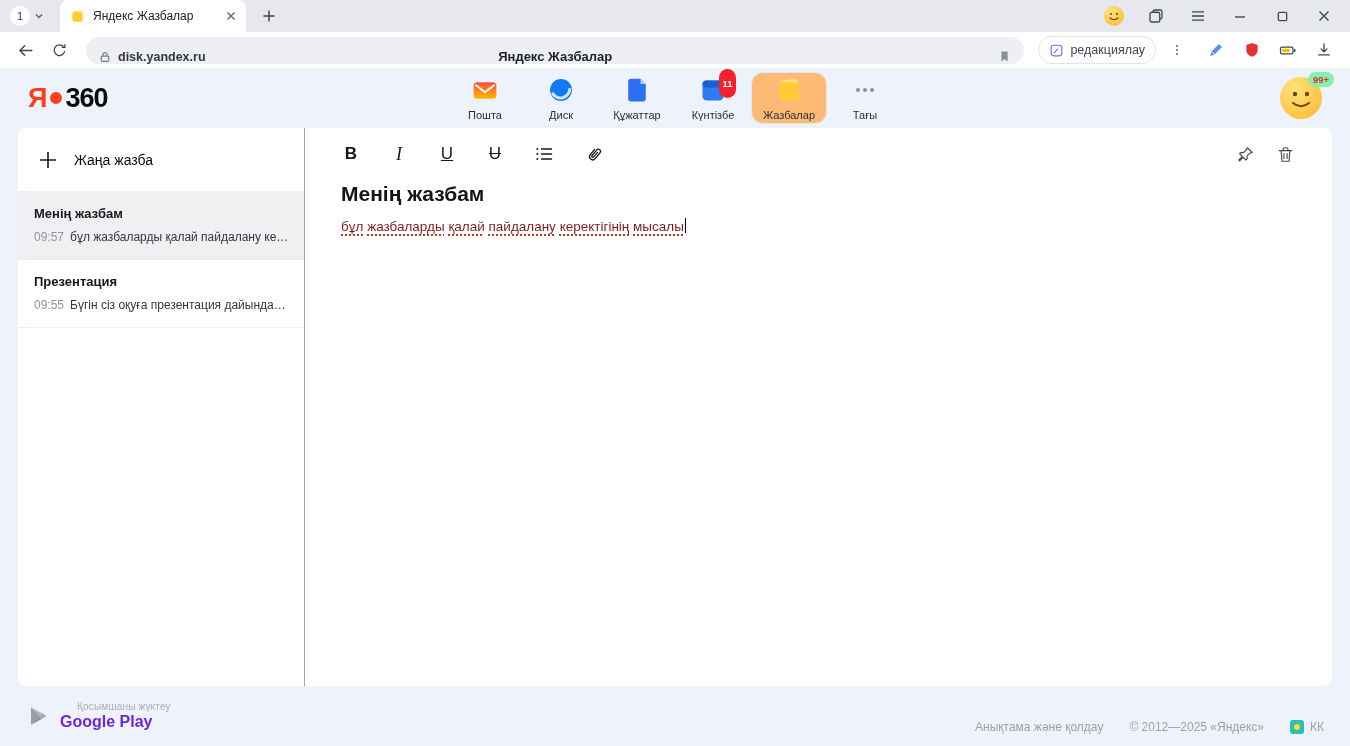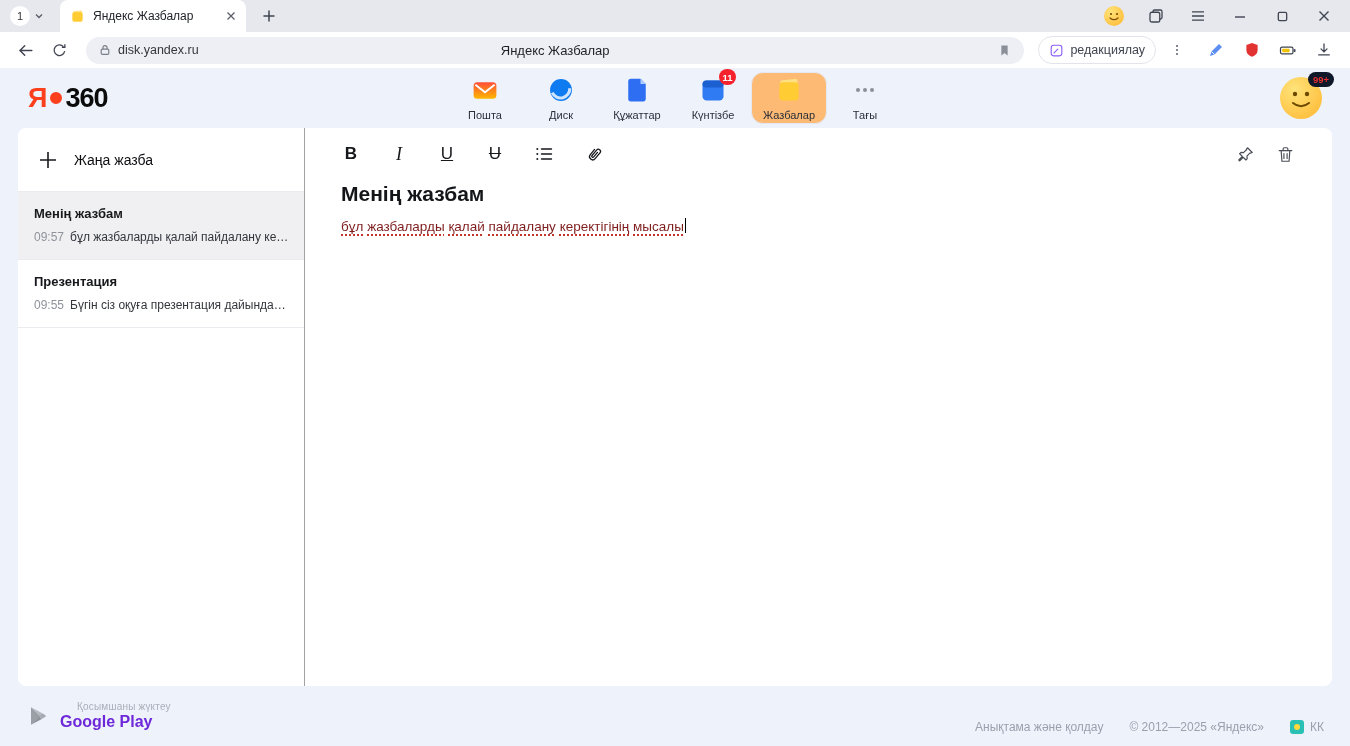--- a/index.html
+++ b/index.html
@@ -23,7 +23,7 @@
   .toolbar { height:36px; background:#fff; display:flex; align-items:center; padding:0 12px; gap:8px; }
   .navbtn { width:26px; height:26px; display:flex; align-items:center; justify-content:center; border-radius:6px; }
   .addrpill { flex:1; height:27px; background:#edeff4; border-radius:14px;
-    display:flex; align-items:center; padding:0 12px; position:relative; margin:5px 6px; }
+    display:flex; align-items:flex-end; padding:0 12px; position:relative; margin:5px 6px;font-weight:bold; }
   .addr-host { font-size:12.5px; color:#33363d; margin-left:6px; }
   .addr-title { position:absolute; left:50%; transform:translateX(-50%);
     font-size:13px; color:#1d2026; white-space:nowrap; }

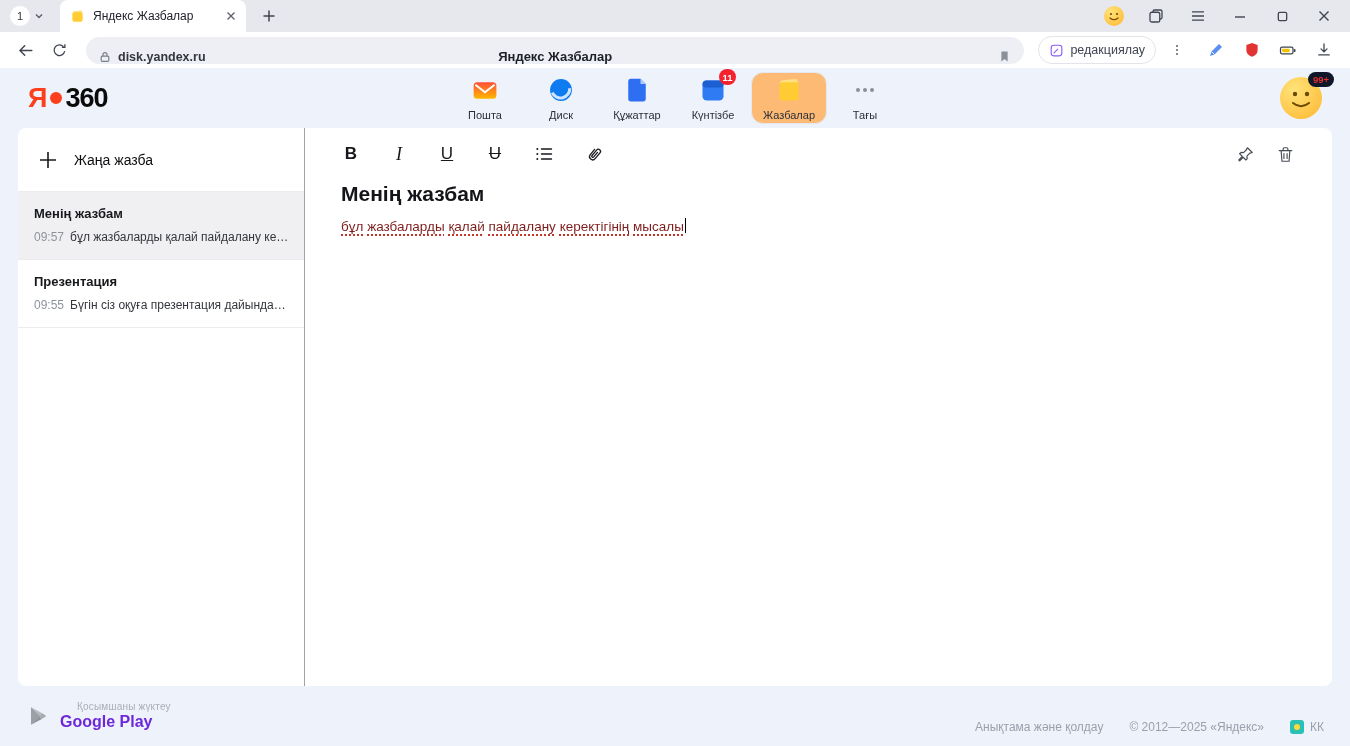--- a/index.html
+++ b/index.html
@@ -44,7 +44,7 @@
   .svc.active { background:#fdba74; border:1px solid #e4e8f2; }
   .svc .iconwrap { width:30px; height:30px; position:relative; display:flex; align-items:center; justify-content:center; }
   .svc .lbl { font-size:11px; color:#2a2f3a; }
-  .svc-badge { position:absolute; top:-6px; right:-8px; min-width:17px; height:16px; border-radius:9px;
+  .svc-badge { position:absolute; top:-6px; right:-8px; min-width:17px; height:29px; border-radius:9px;
     background:#f5222d; color:#fff; font-size:9.5px; font-weight:bold;
     display:flex; align-items:center; justify-content:center; padding:0 3px; }
   .dots3 { display:flex; gap:3px; }

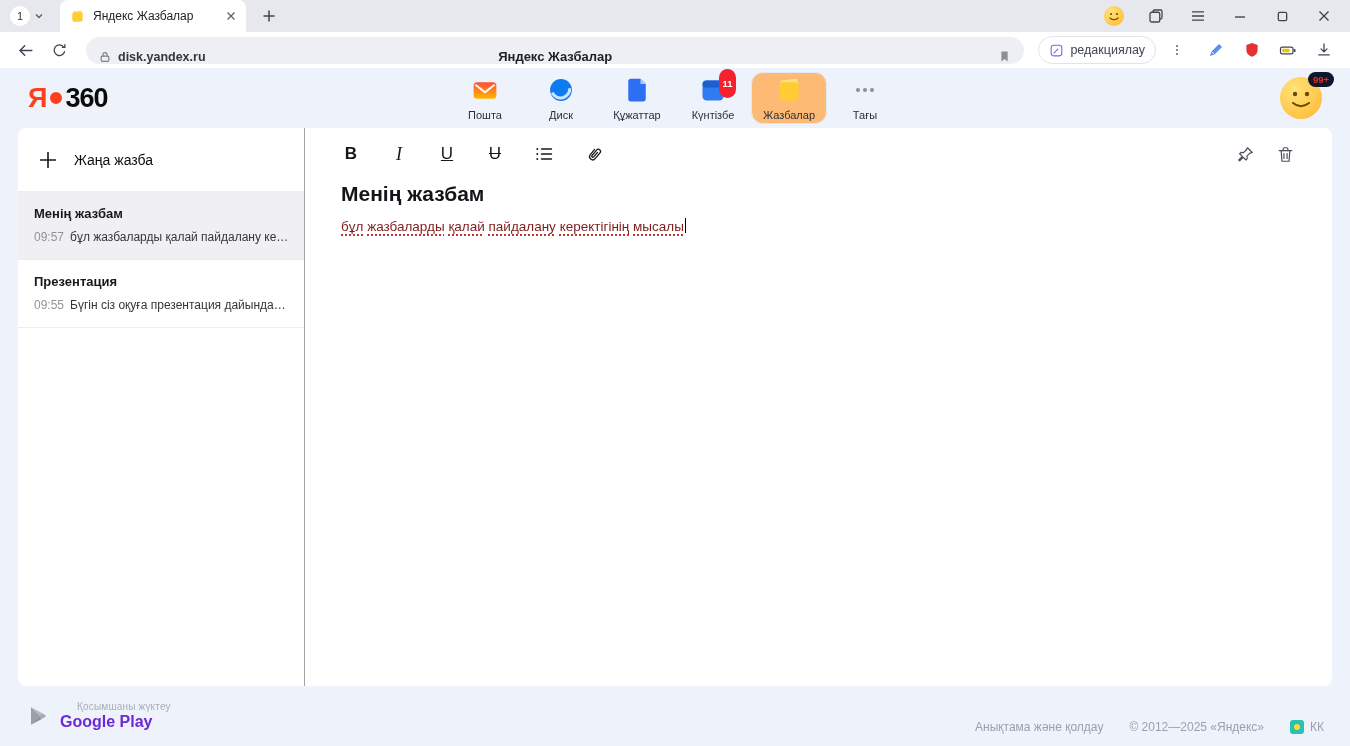--- a/index.html
+++ b/index.html
@@ -52,7 +52,7 @@
   .avatar-wrap { margin-left:auto; position:relative; cursor:pointer; }
   .avatar { width:42px; height:42px; border-radius:50%;
     background:radial-gradient(circle at 35% 30%, #ffe37a, #ffb62e); overflow:hidden; }
-  .av-badge { position:absolute; top:-5px; right:-12px; background:#0f172a; color:#e02f2f;
+  .av-badge { position:absolute; top:-5px; right:-12px; background:#86efac; color:#e02f2f;
     font-size:9.5px; font-weight:bold; padding:2px 5px; border-radius:9px; }
 
   

